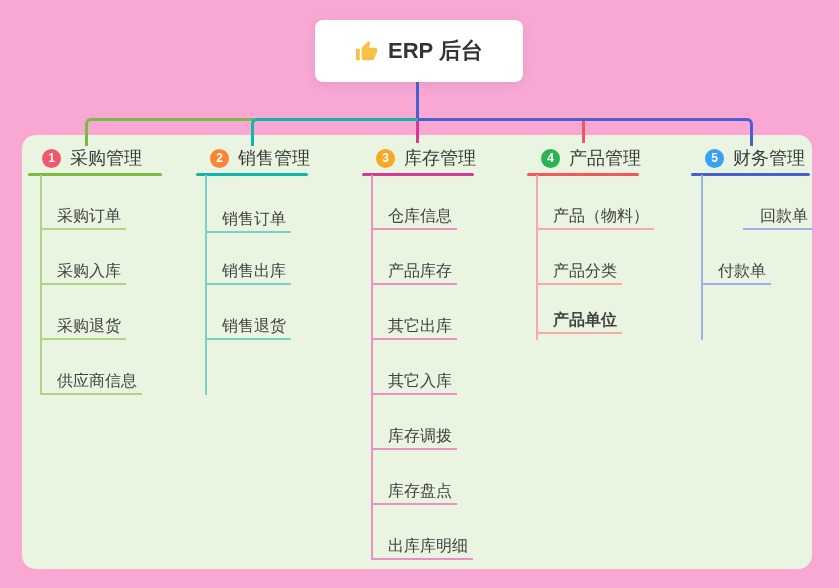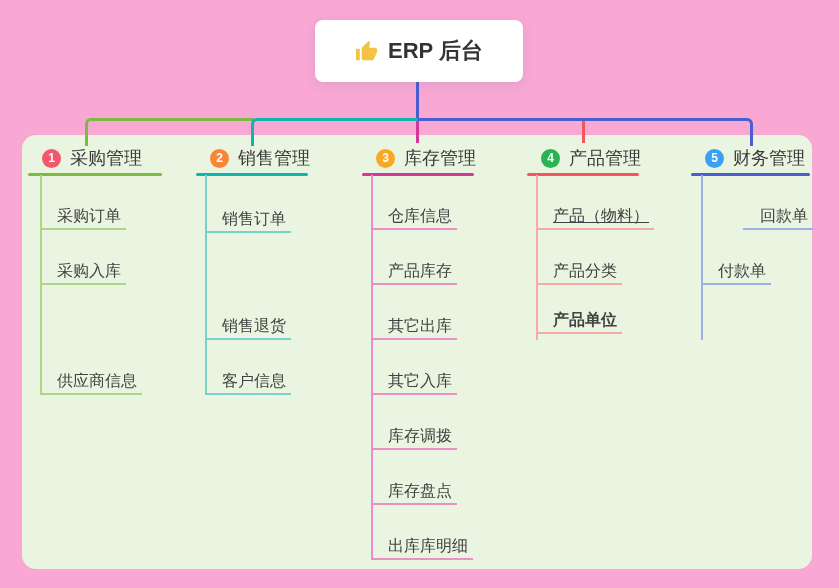--- a/index.html
+++ b/index.html
@@ -114,7 +114,7 @@
       </div>
       <div class="hline" style="background: rgb(244, 86, 94);"></div>
       <div class="spine" style="background: rgb(249, 170, 168); height: 165px;"></div>
-    <div class="item" style="top: 59px; border-bottom-color: rgb(249, 170, 168); text-decoration: underline;">产品（物料）</div>
+    <div class="item" style="top: 59px; border-bottom-color: rgb(249, 170, 168);">产品（物料）</div>
       <div class="item" style="top: 114px; border-bottom-color: rgb(249, 170, 168); text-align: center;">产品分类</div>
       <div class="item" style="top: 163px; border-bottom-color: rgb(249, 170, 168); font-weight: bold;">产品单位</div>
     </div>

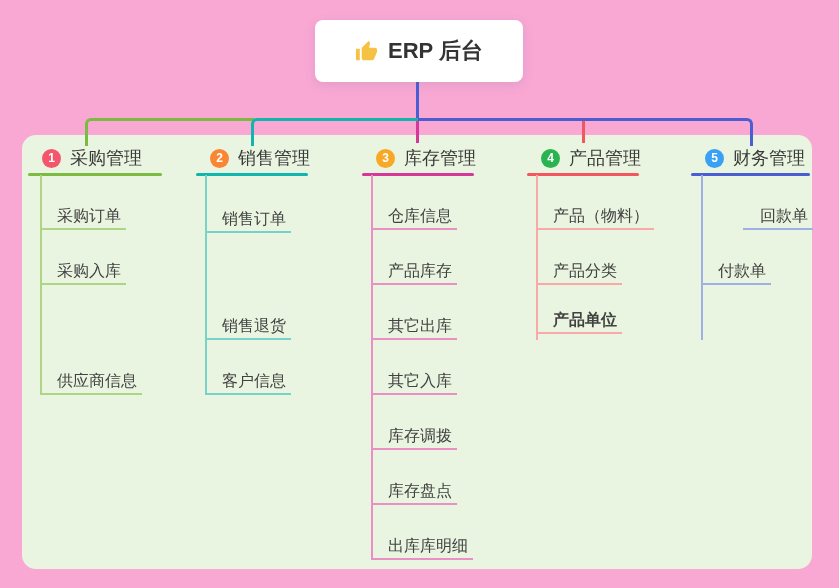--- a/index.html
+++ b/index.html
@@ -89,6 +89,7 @@
       <div class="hline" style="background: rgb(16, 181, 174);"></div>
       <div class="spine" style="background: rgb(121, 210, 200); height: 220px;"></div>
     <div class="item" style="top: 62px; border-bottom-color: rgb(121, 210, 200);">销售订单</div>
+      <div class="item" style="top: 114px; border-bottom-color: rgb(121, 210, 200);">销售出库</div>
       <div class="item" style="top: 169px; border-bottom-color: rgb(121, 210, 200);">销售退货</div>
       <div class="item" style="top: 224px; border-bottom-color: rgb(121, 210, 200);">客户信息</div>
     </div>

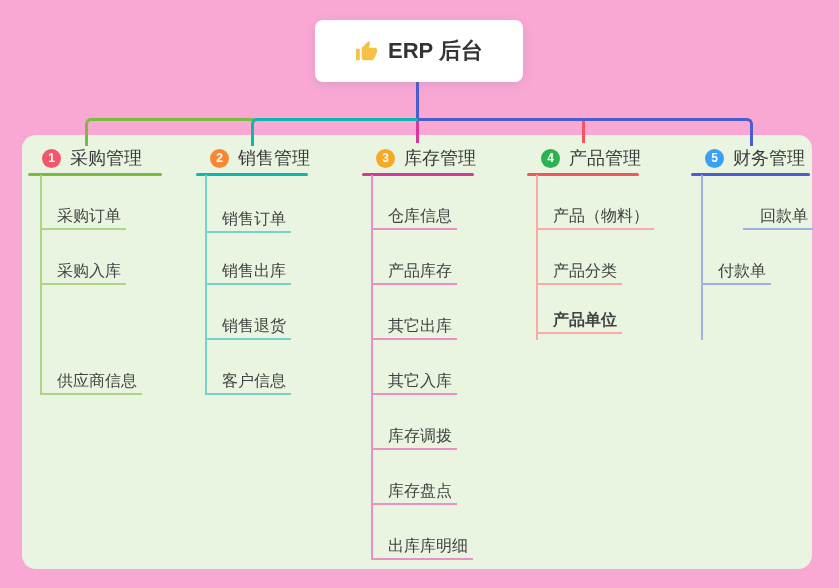--- a/index.html
+++ b/index.html
@@ -79,6 +79,7 @@
       <div class="spine" style="background: rgb(174, 213, 132); height: 220px;"></div>
     <div class="item" style="top: 59px; border-bottom-color: rgb(174, 213, 132);">采购订单</div>
       <div class="item" style="top: 114px; border-bottom-color: rgb(174, 213, 132);">采购入库</div>
+      <div class="item" style="top: 169px; border-bottom-color: rgb(174, 213, 132);">采购退货</div>
       <div class="item" style="top: 224px; border-bottom-color: rgb(174, 213, 132);">供应商信息</div>
     </div>
     <div class="branch b2">

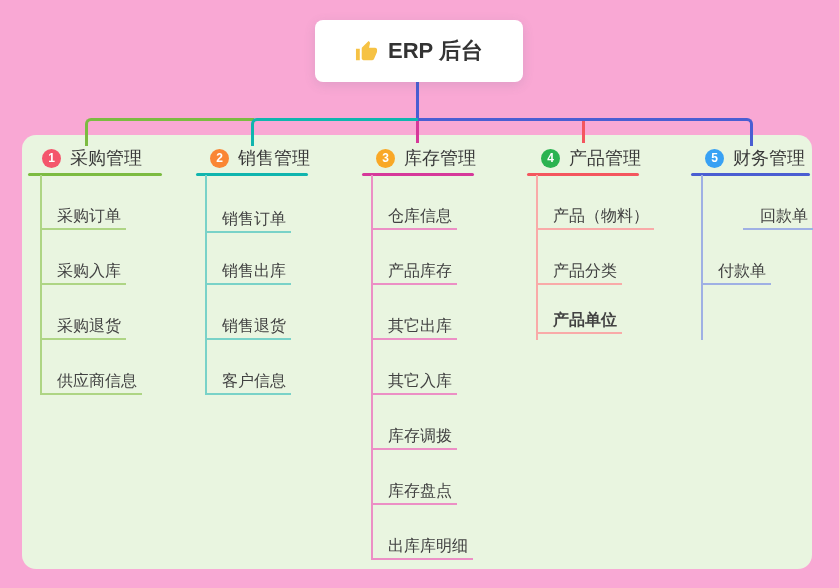--- a/index.html
+++ b/index.html
@@ -92,7 +92,6 @@
     <div class="item" style="top: 62px; border-bottom-color: rgb(121, 210, 200);">销售订单</div>
       <div class="item" style="top: 114px; border-bottom-color: rgb(121, 210, 200);">销售出库</div>
       <div class="item" style="top: 169px; border-bottom-color: rgb(121, 210, 200);">销售退货</div>
-      <div class="item" style="top: 224px; border-bottom-color: rgb(121, 210, 200);">客户信息</div>
     </div>
     <div class="branch b3">
       <div class="branch-header">

